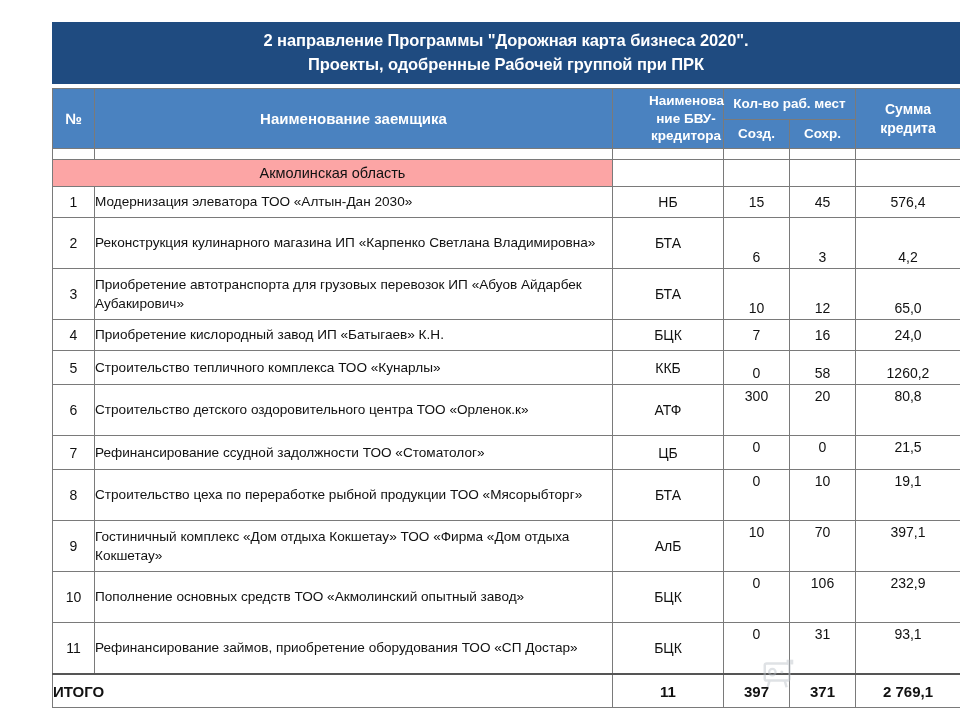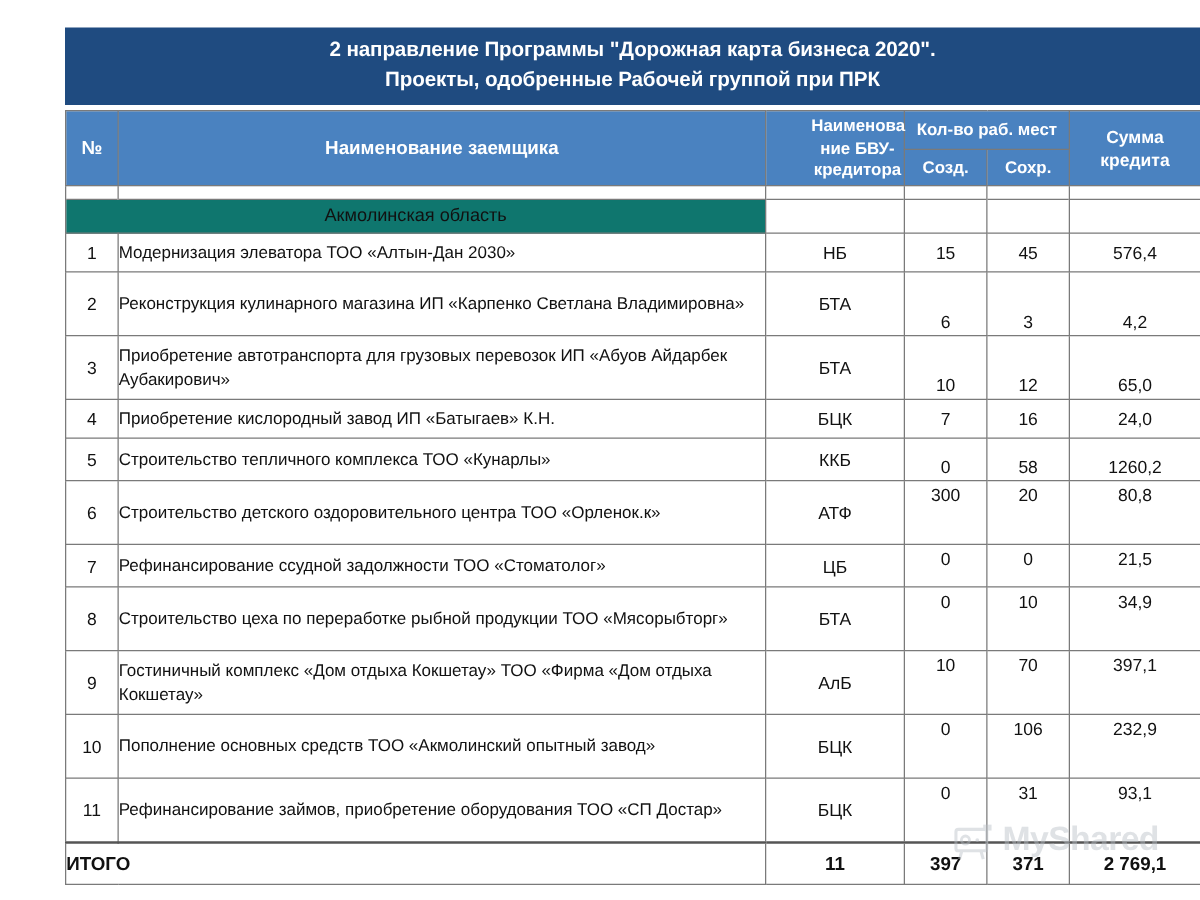--- a/index.html
+++ b/index.html
@@ -110,7 +110,7 @@
     font-size: 14.5px;
     height: 26px;
     padding: 1px 4px;
-    background: #0f766e;
+    background: #fca5a5;
   }
   td.blank { background: #ffffff; }
 

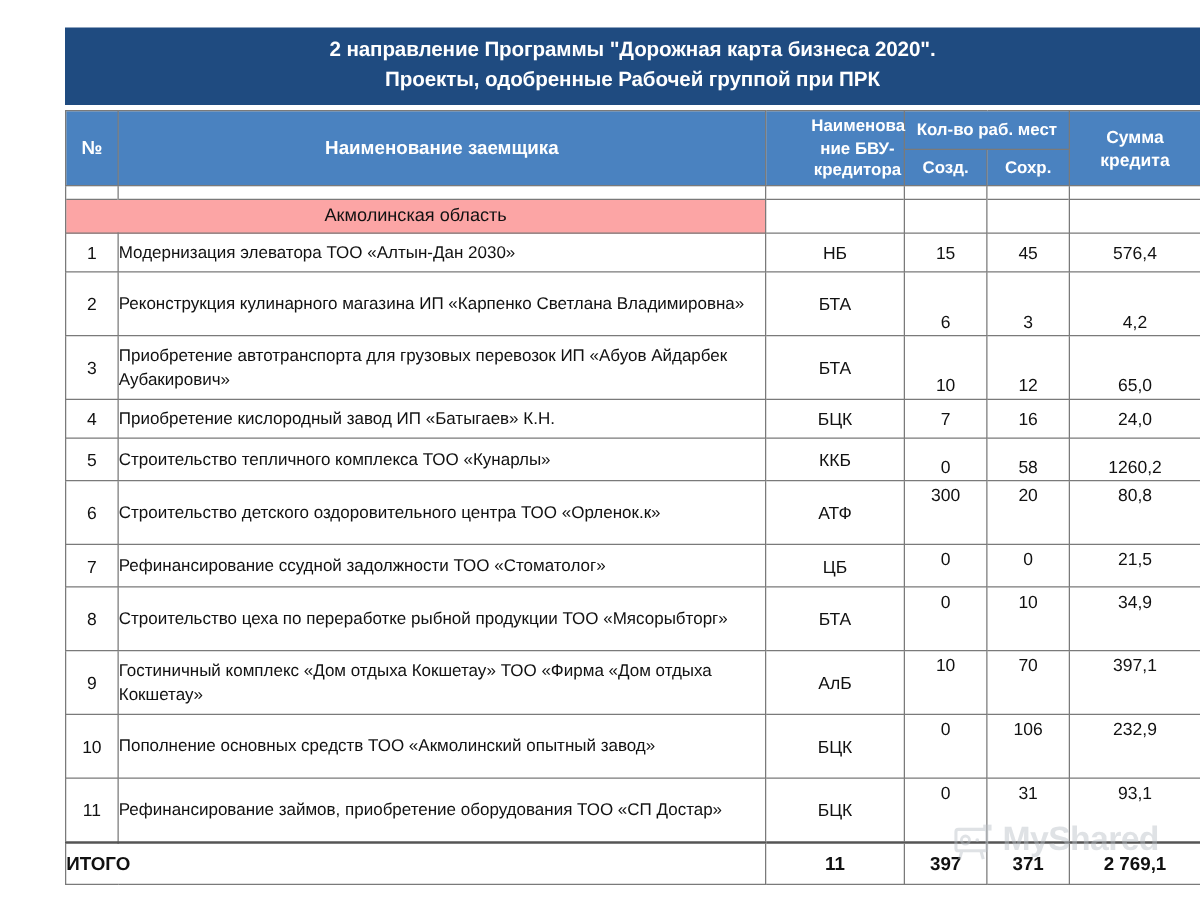--- a/index.html
+++ b/index.html
@@ -308,7 +308,7 @@
           <td class="bvu">БТА</td>
           <td class="val top">0</td>
           <td class="val top">10</td>
-          <td class="val top">34,9</td>
+          <td class="val top">19,1</td>
         </tr>
 
         <tr class="r2">

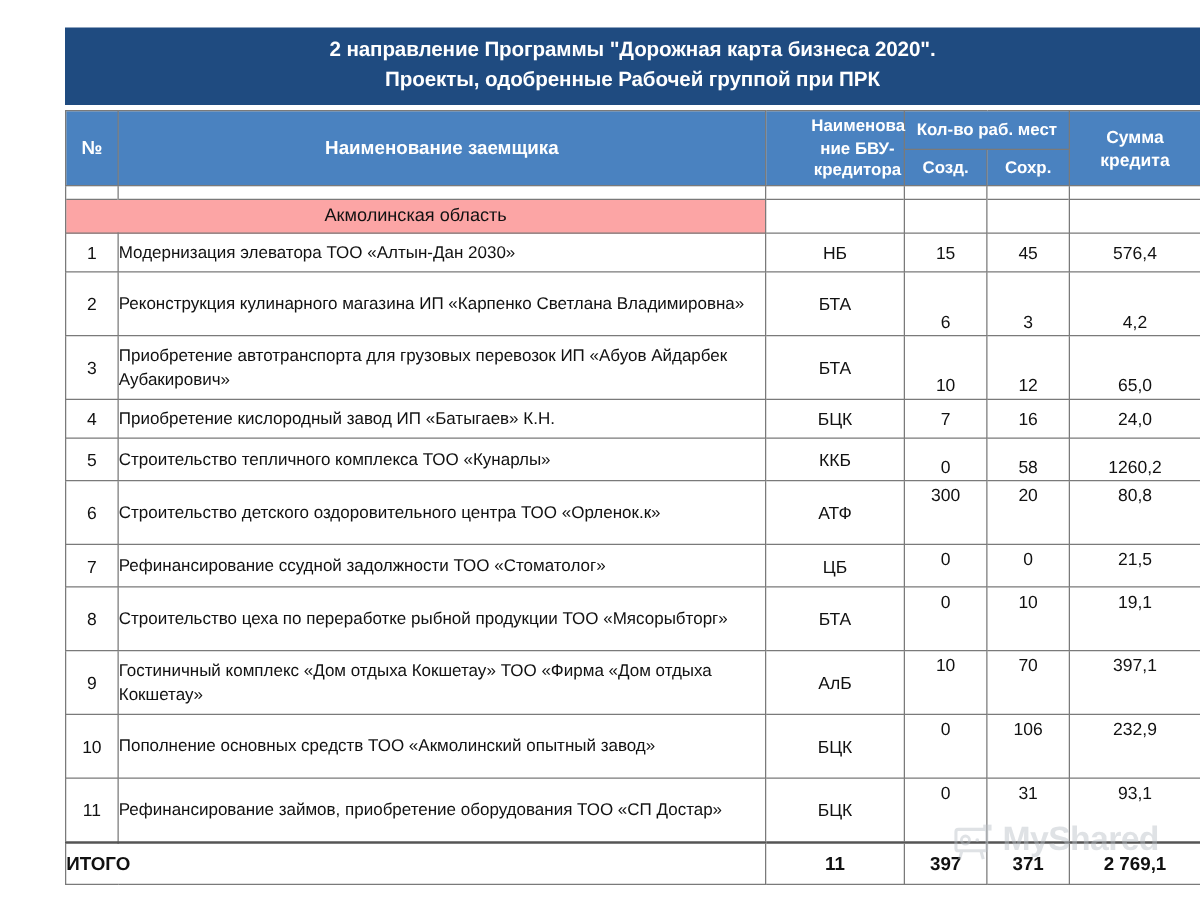--- a/index.html
+++ b/index.html
@@ -358,7 +358,6 @@
       <line x1="10" y1="28" x2="8" y2="35" stroke="currentColor" stroke-width="2.6"></line>
       <line x1="26" y1="28" x2="28" y2="35" stroke="currentColor" stroke-width="2.6"></line>
     </svg>
-    <div class="wm-text">MyShared</div>
   </div>
 
 </div>

